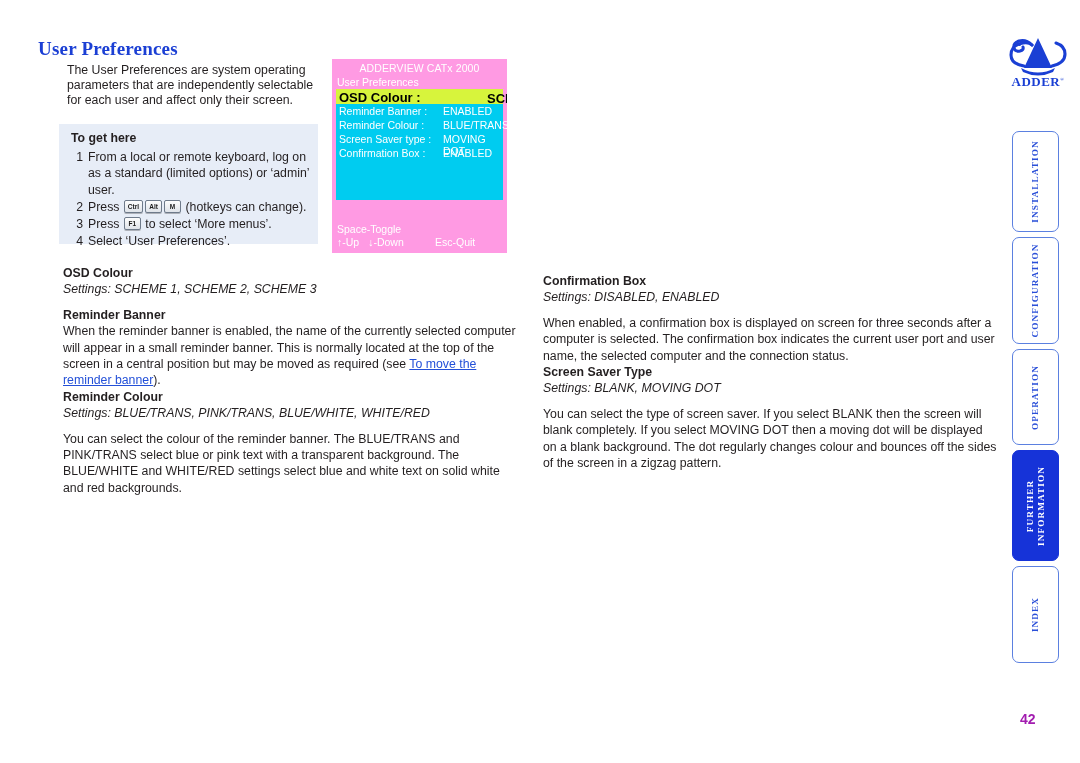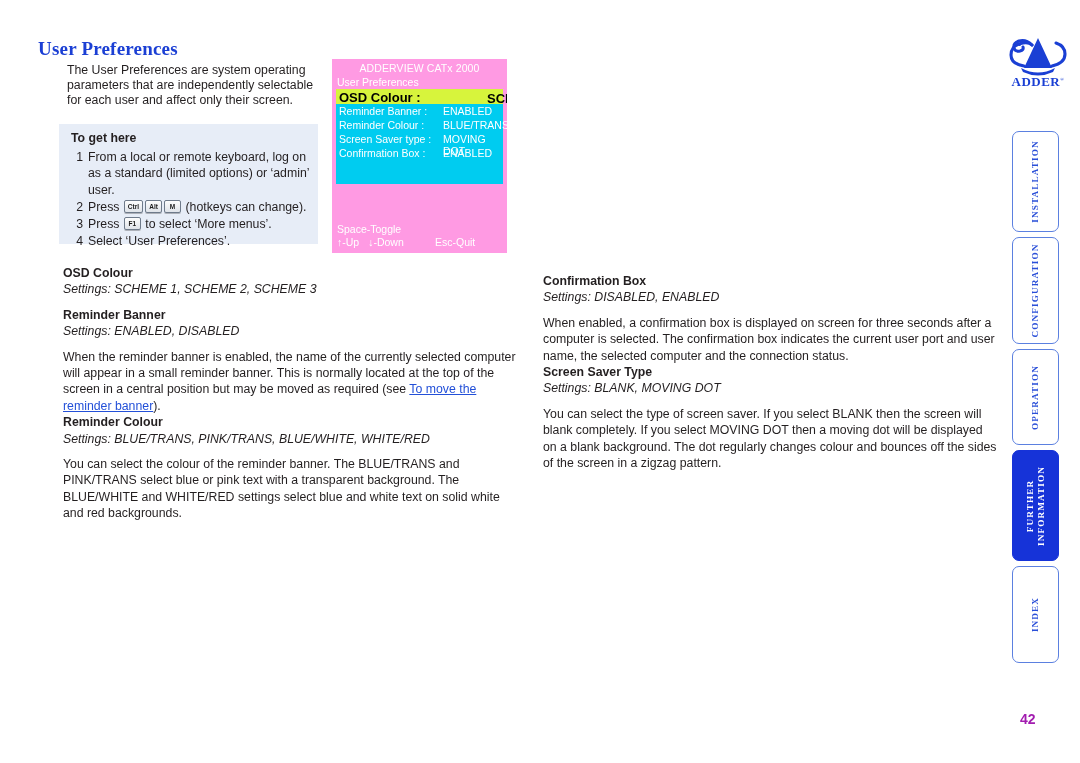--- a/index.html
+++ b/index.html
@@ -145,7 +145,7 @@
     left: 4px;
     top: 45px;
     width: 167px;
-    height: 80px;
+    height: 96px;
     background: #00ccf0;
   }
   .osd-row {

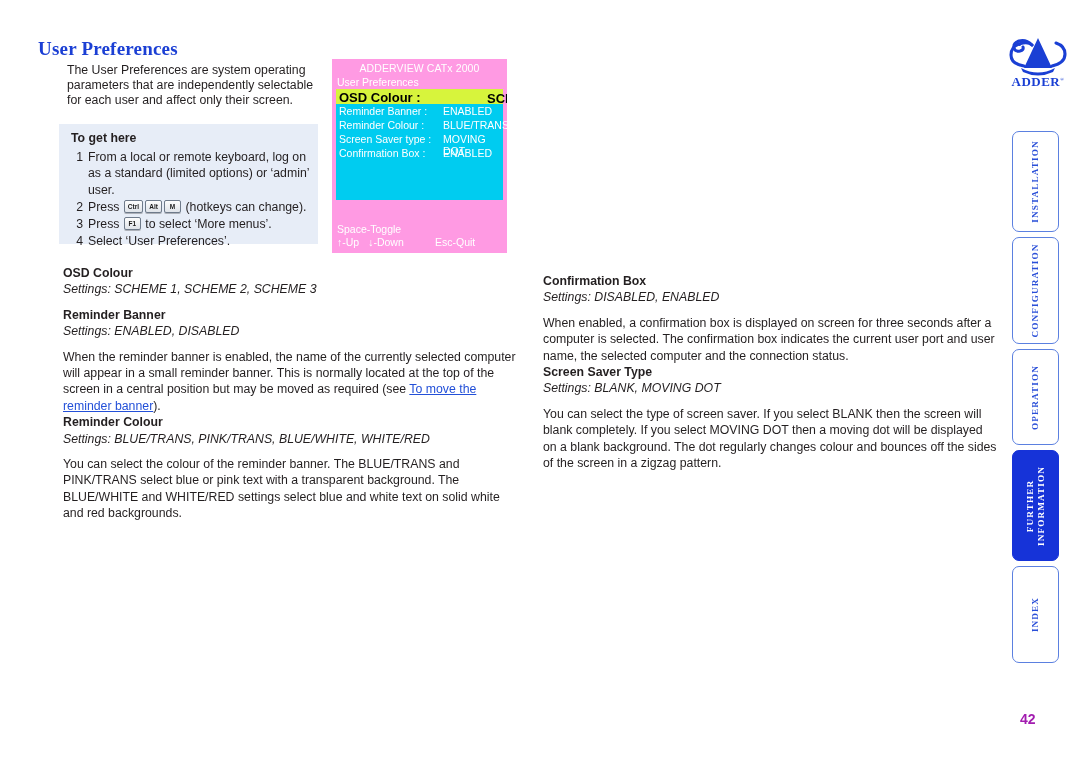--- a/index.html
+++ b/index.html
@@ -347,7 +347,6 @@
 
     <div>
       <div class="sec-head">Reminder Banner</div>
-      <div class="sec-settings">Settings: ENABLED, DISABLED</div>
       <div class="sec-body"><span>When the reminder banner is enabled, the name of the currently selected computer will appear in a small reminder banner. This is normally located at the top of the screen in a central position but may be moved as required (see </span><a class="xref" href="#">To move the reminder banner</a><span>).</span></div>
     </div>
 

